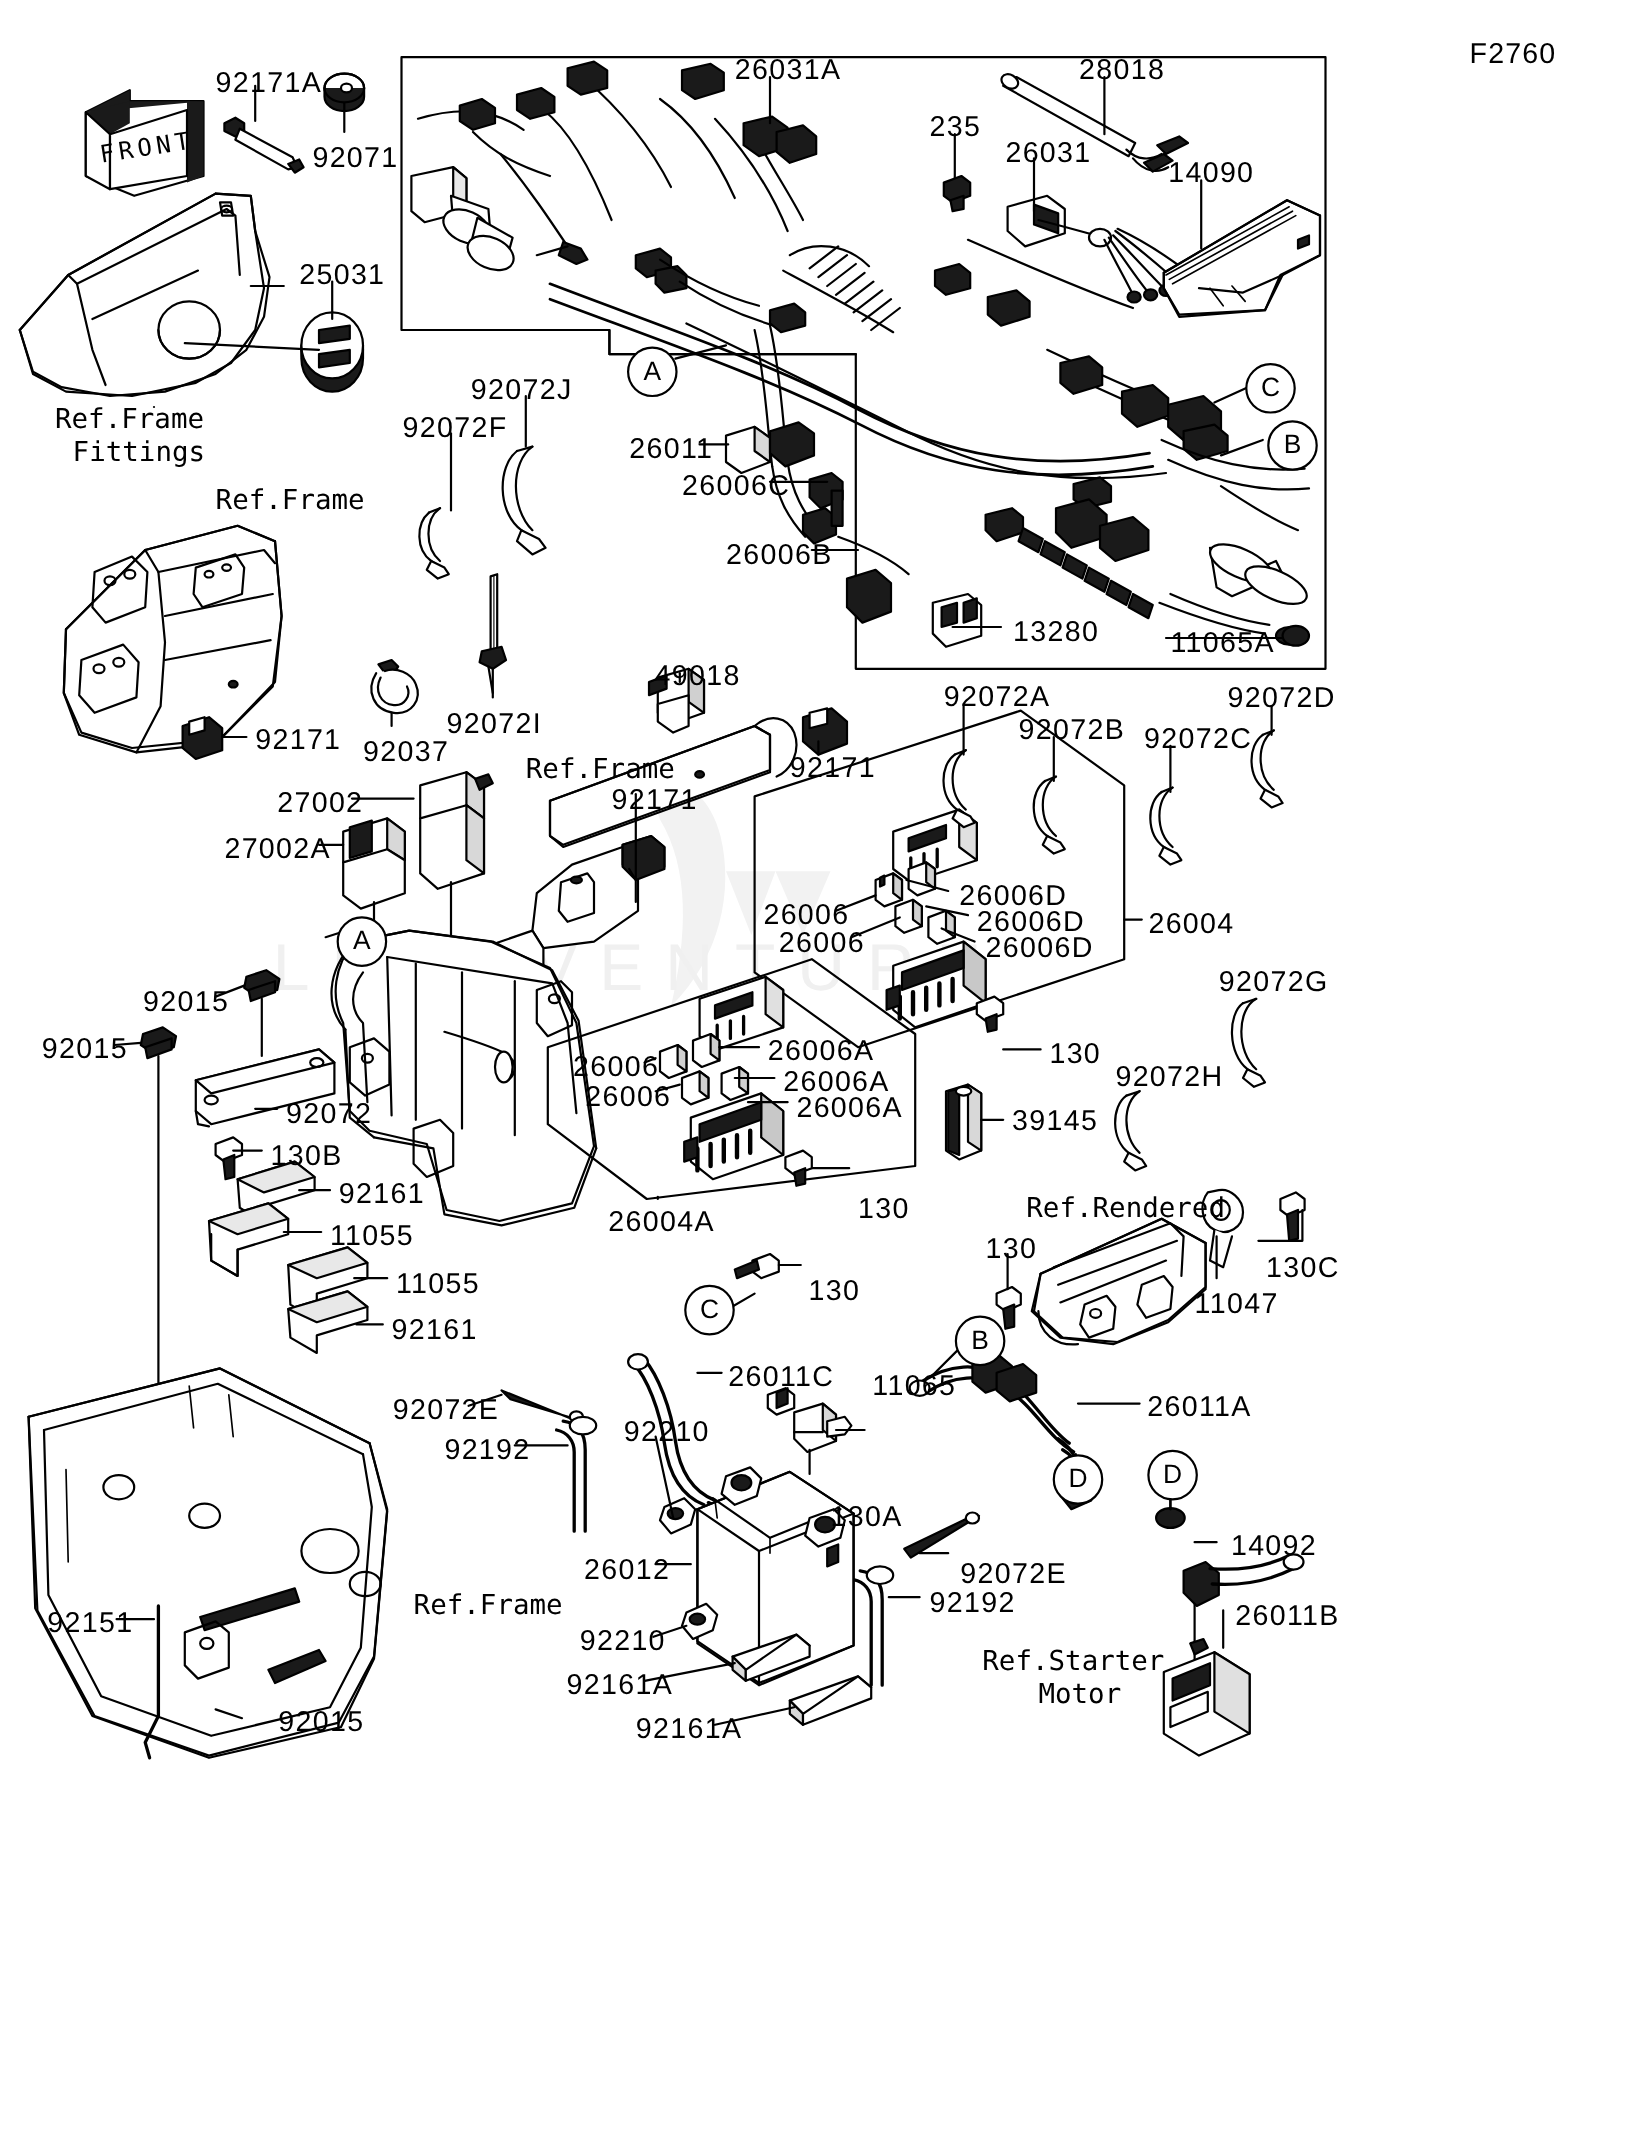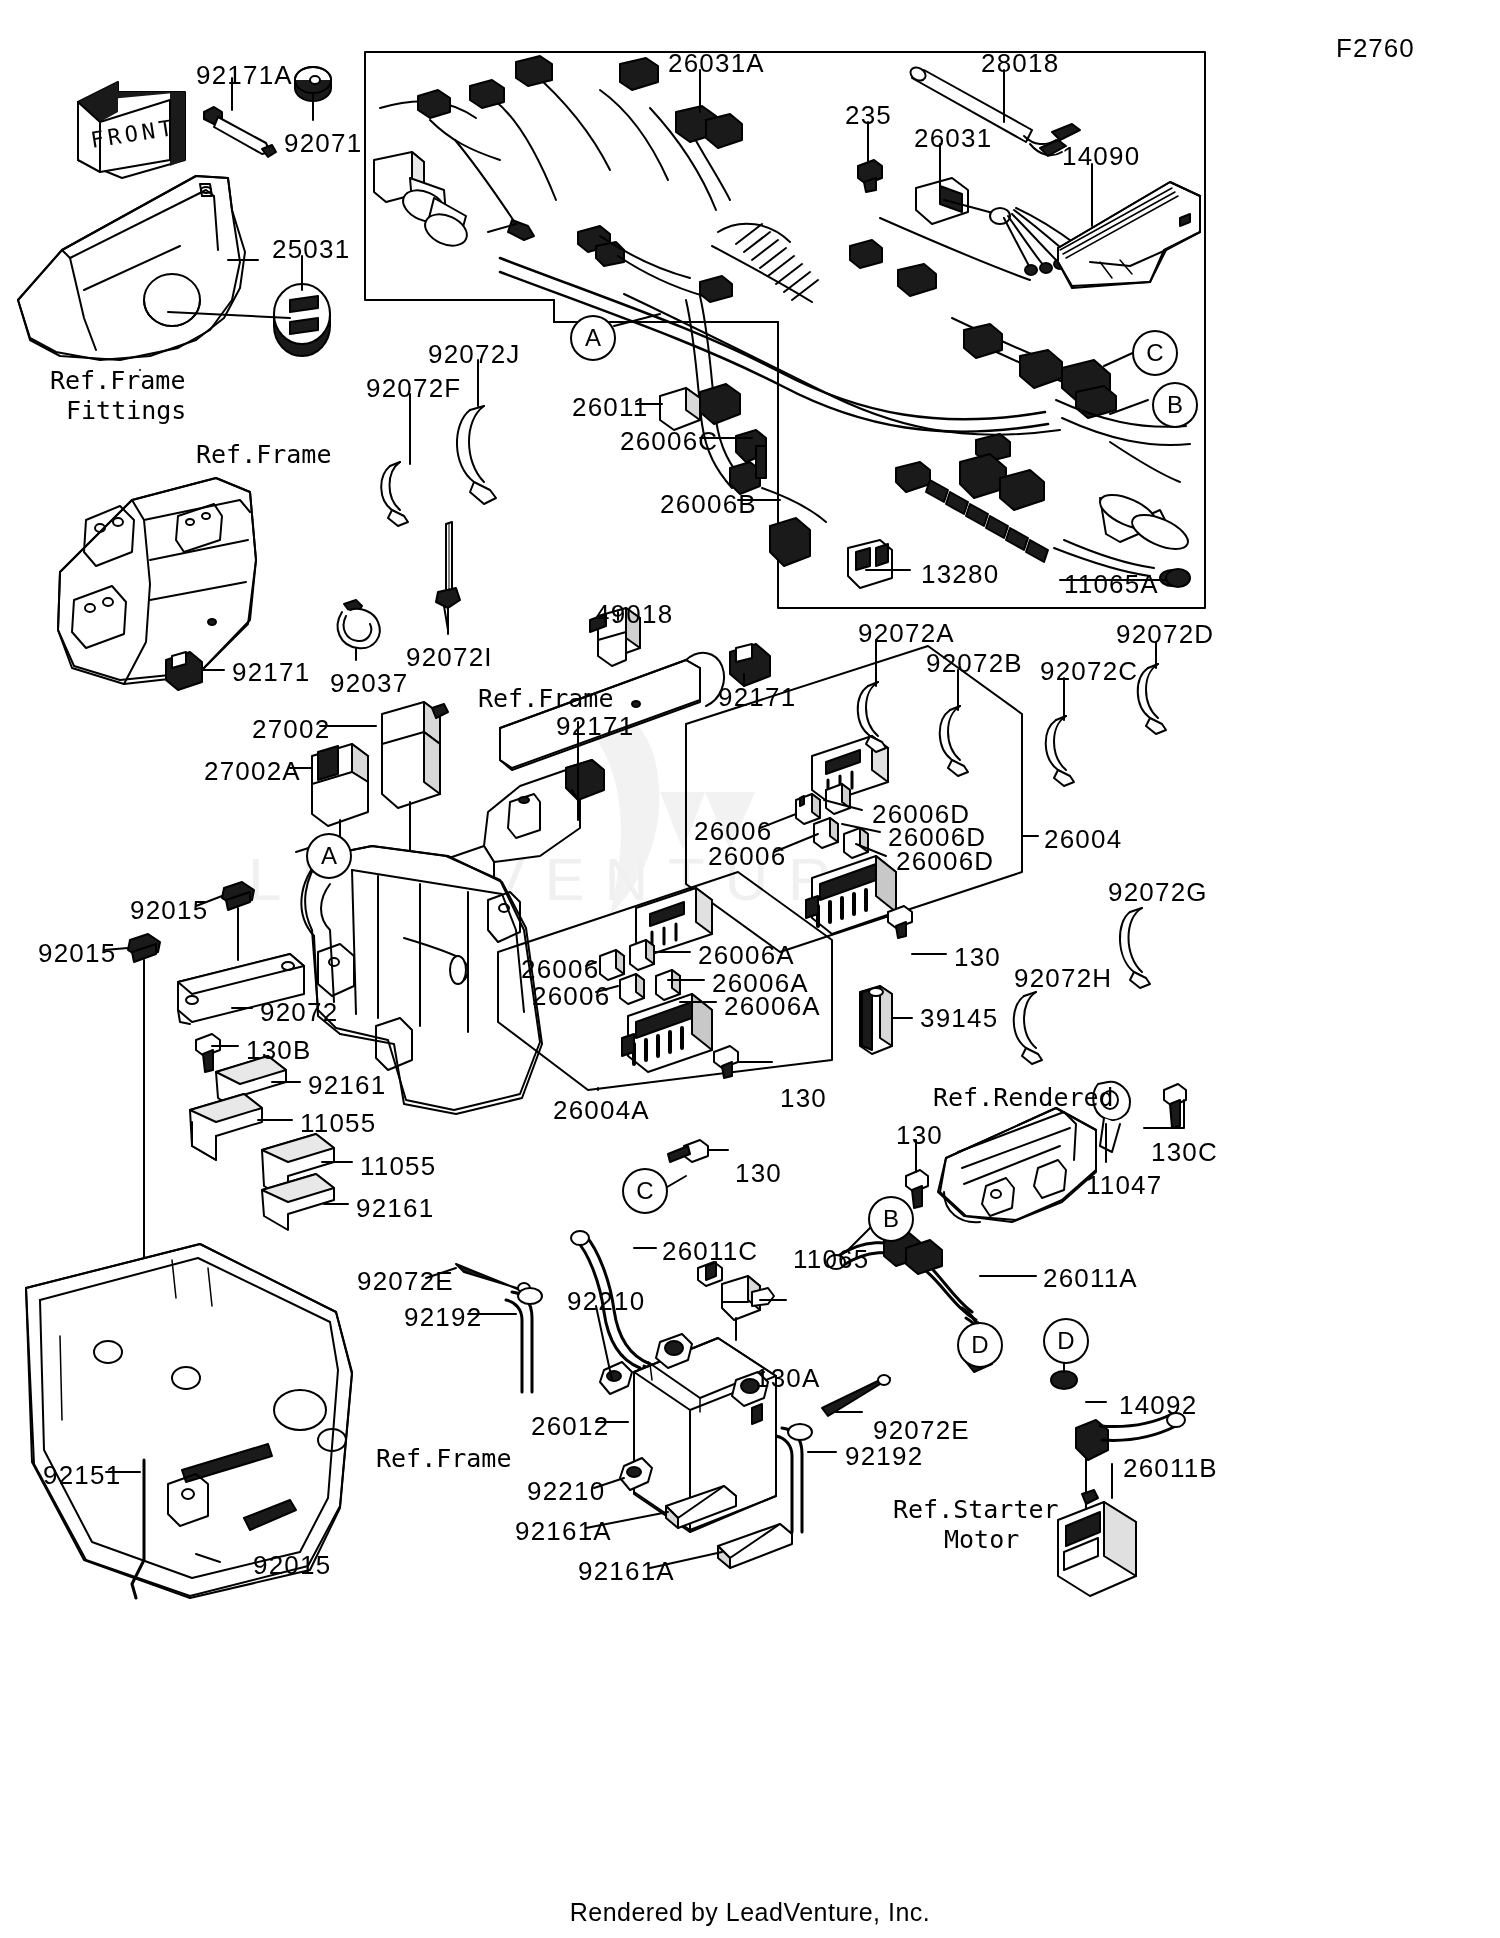--- a/index.html
+++ b/index.html
@@ -934,7 +934,6 @@
       <div class="lbl code" style="left: 253px; top: 1552px;">92015</div>
     </div>
 
-  <div class="footer">Rendered by LeadVenture, Inc.</div>
 
 </div>
 

